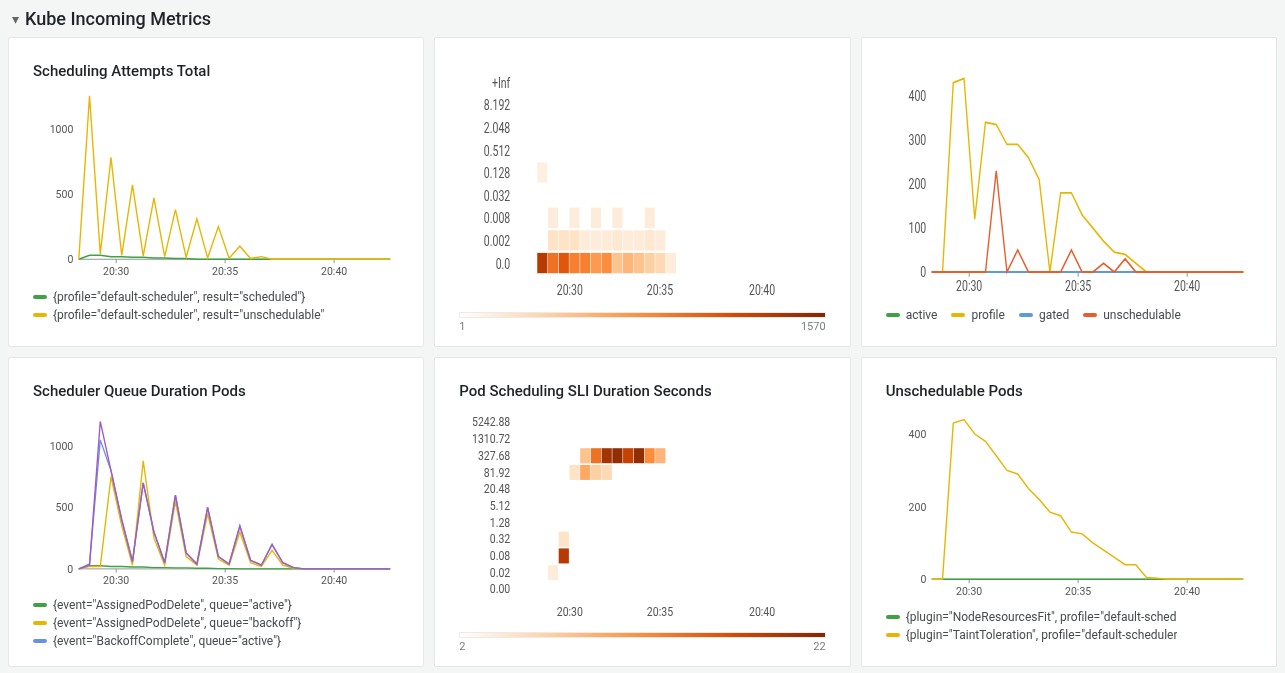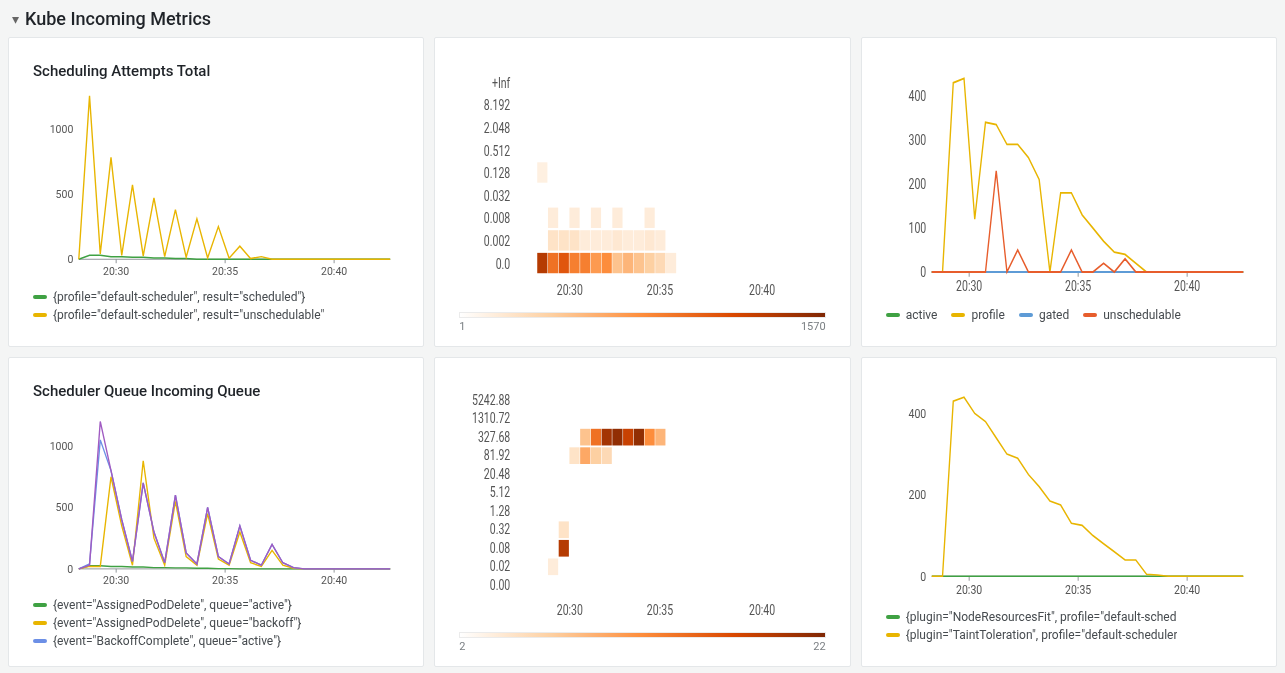--- a/index.html
+++ b/index.html
@@ -241,7 +241,7 @@
   </div>
 
   <div class="panel">
-    <div class="panel-title">Scheduler Queue Incoming Queue</div>
+    <div class="panel-title">Scheduler Queue Duration Pods</div>
     <div class="chart-area">
       <svg class="chart" viewBox="0 0 400 200" preserveAspectRatio="none">
           <text class="axis-tick" x="44" y="179" text-anchor="end">0</text>

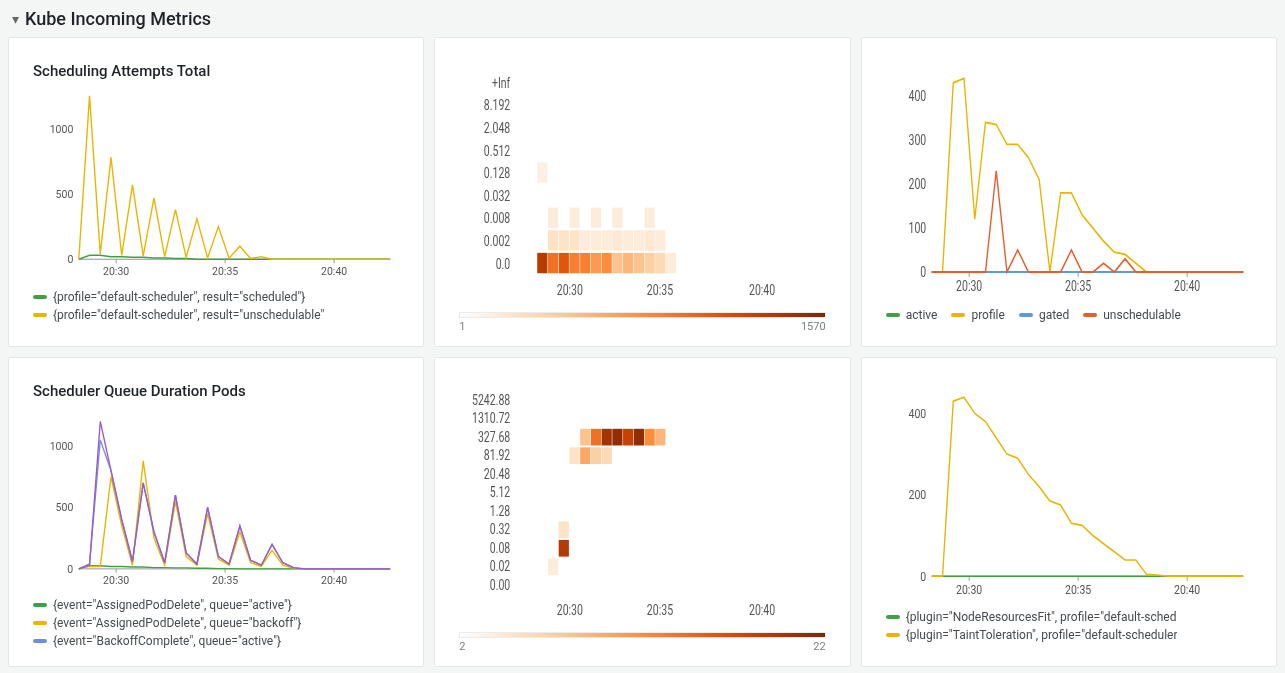--- a/index.html
+++ b/index.html
@@ -277,6 +277,7 @@
   </div>
 
   <div class="panel">
+    <div class="panel-title">Pod Scheduling SLI Duration Seconds</div>
     <div class="chart-area">
       <svg class="chart" viewBox="0 0 400 200" preserveAspectRatio="none">
           <text class="axis-tick" x="56" y="170.44545454545454" text-anchor="end">0.00</text>

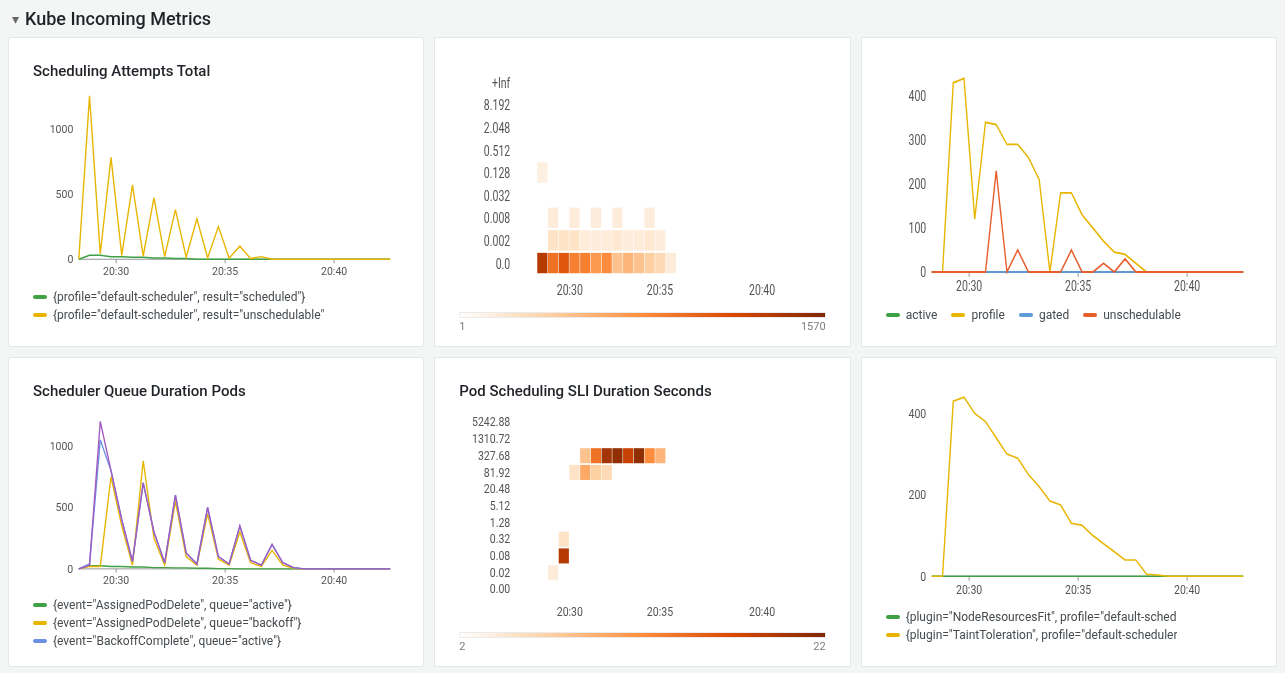--- a/index.html
+++ b/index.html
@@ -321,6 +321,7 @@
   </div>
 
   <div class="panel">
+    <div class="panel-title">Unschedulable Pods</div>
     <div class="chart-area">
       <svg class="chart" viewBox="0 0 400 200" preserveAspectRatio="none">
           <text class="axis-tick" x="44" y="179" text-anchor="end">0</text>

